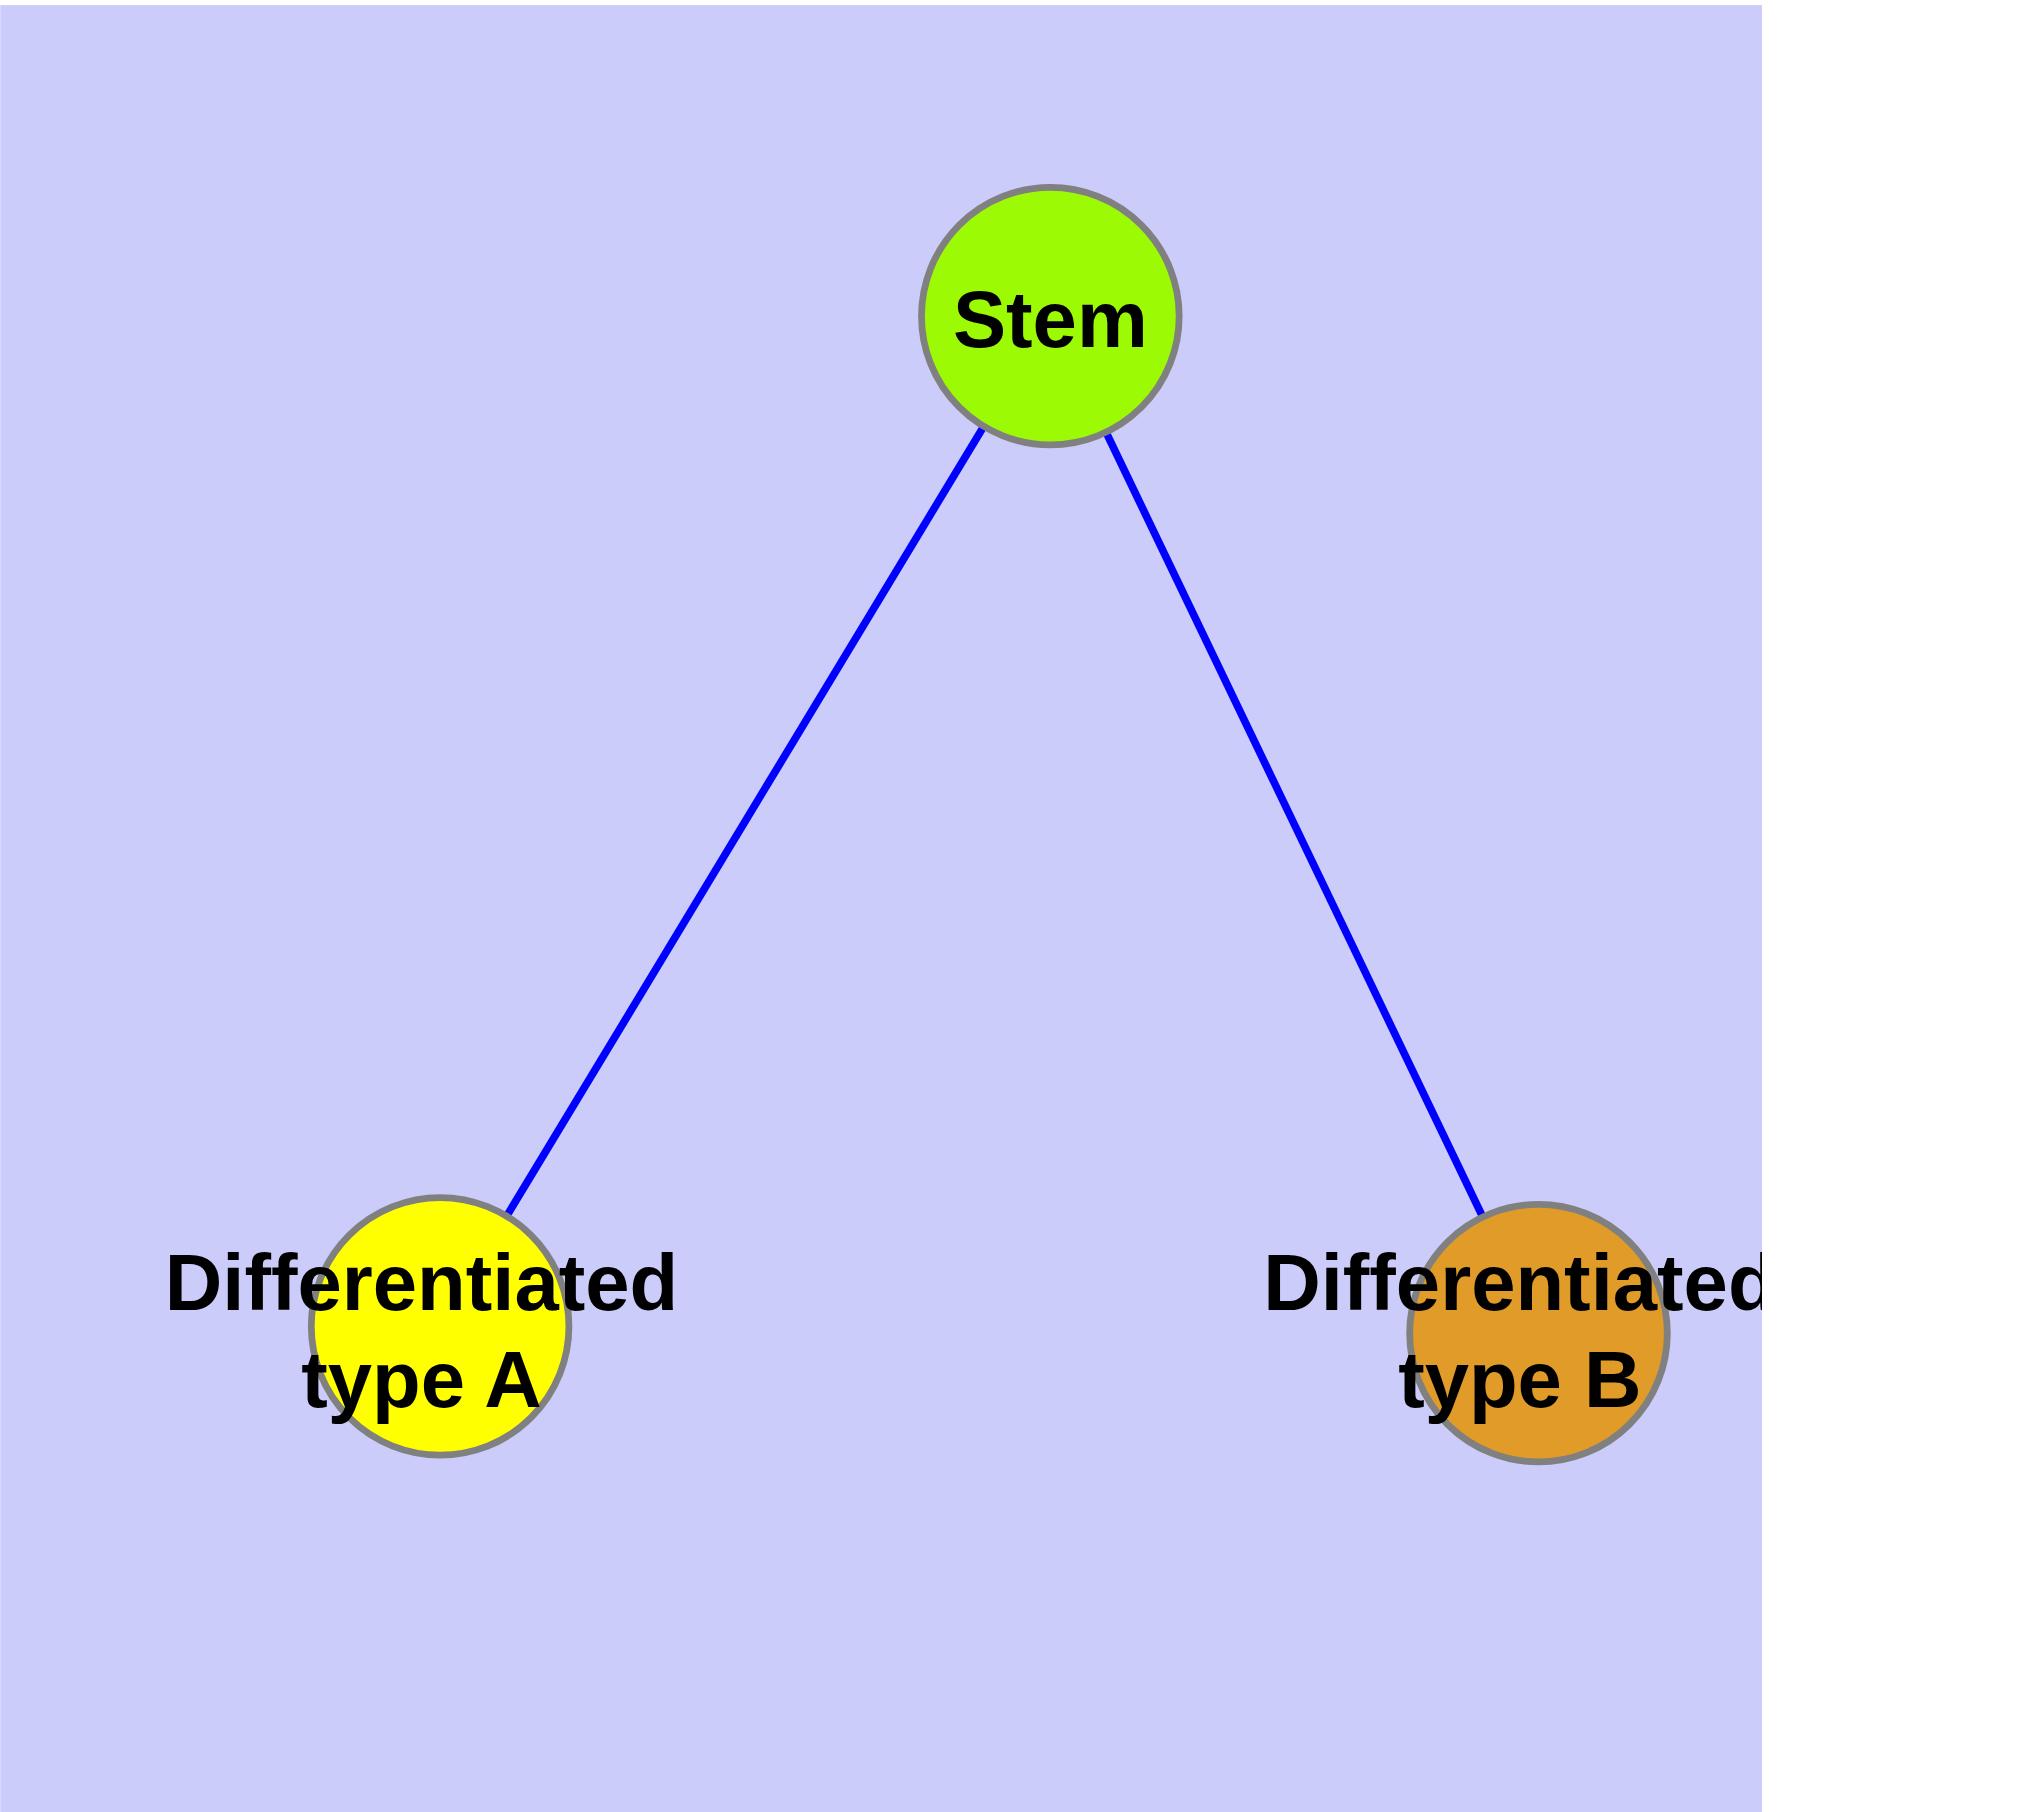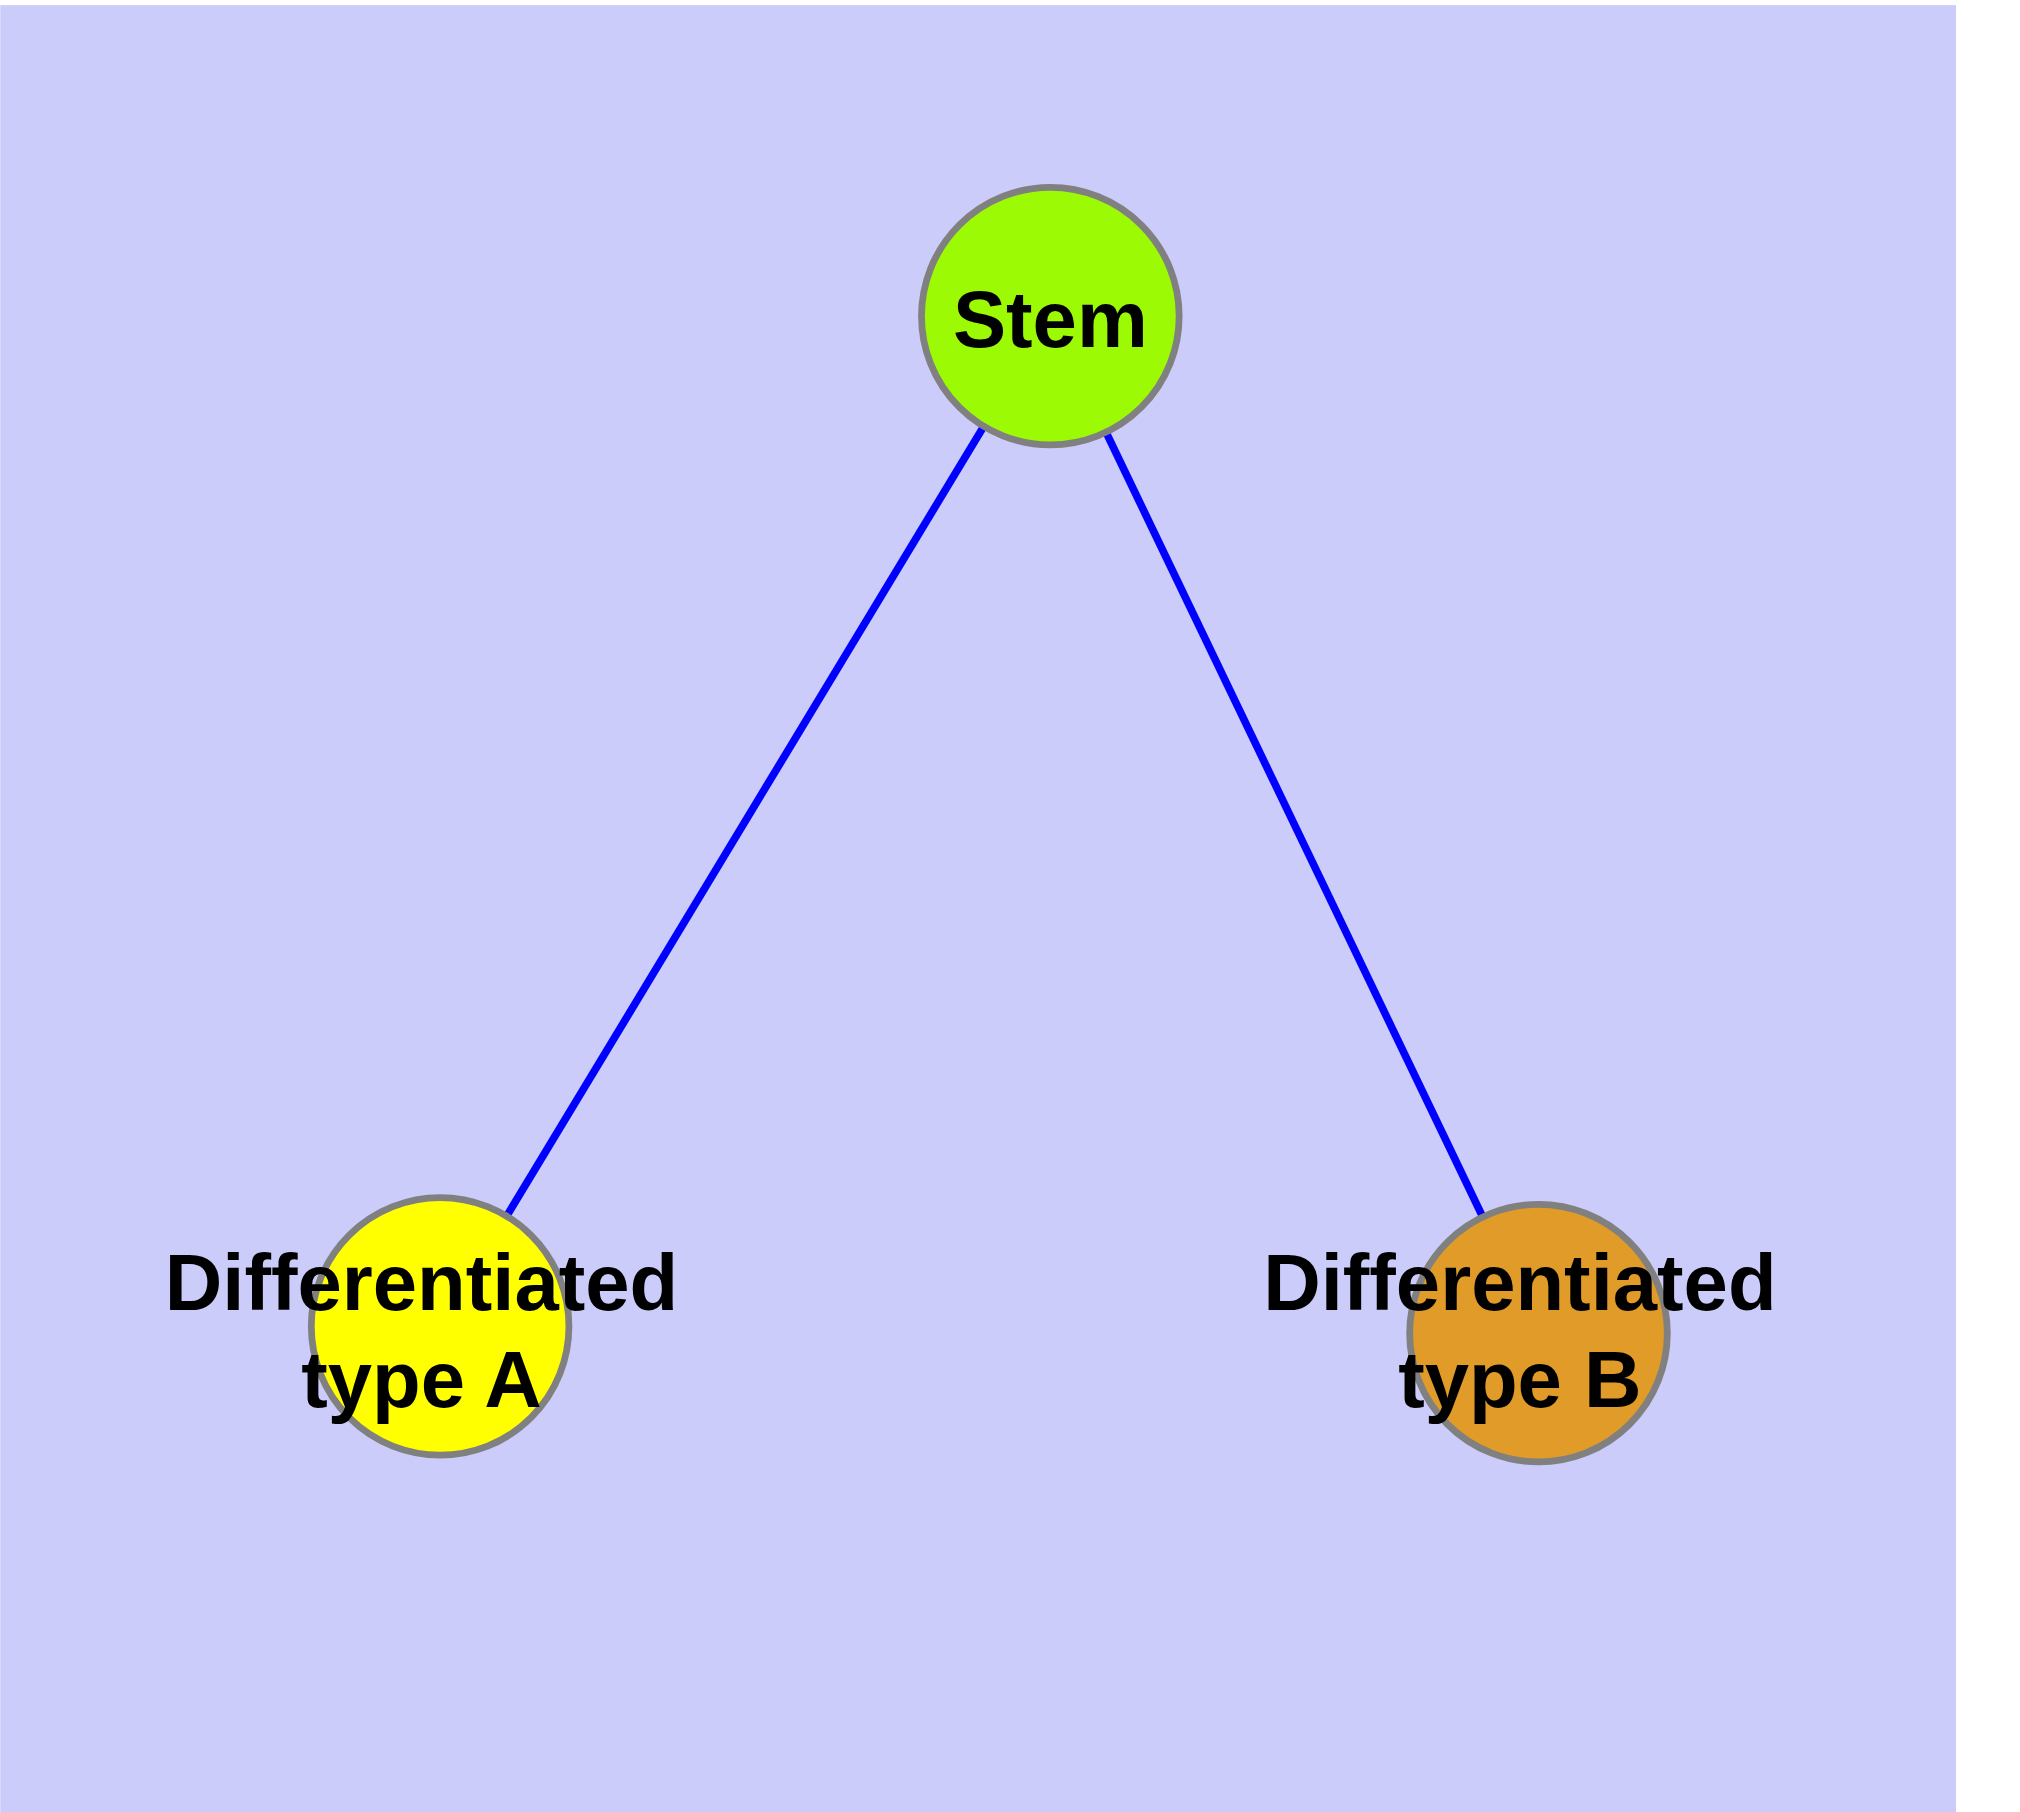--- a/index.html
+++ b/index.html
@@ -34,7 +34,7 @@
 </head>
 <body>
 
-<div id="canvas" style="width: 1956px; height: 1812px;">
+<div id="canvas" style="width: 1762px; height: 1812px;">
   <svg id="graph-svg" viewBox="0 0 2384 2138" xmlns="http://www.w3.org/2000/svg" style="width: 2021px; height: 1812px;">
 
     <rect id="bg-rect" x="0" y="6" width="2384" height="2132" fill="#ccccfa"></rect>

